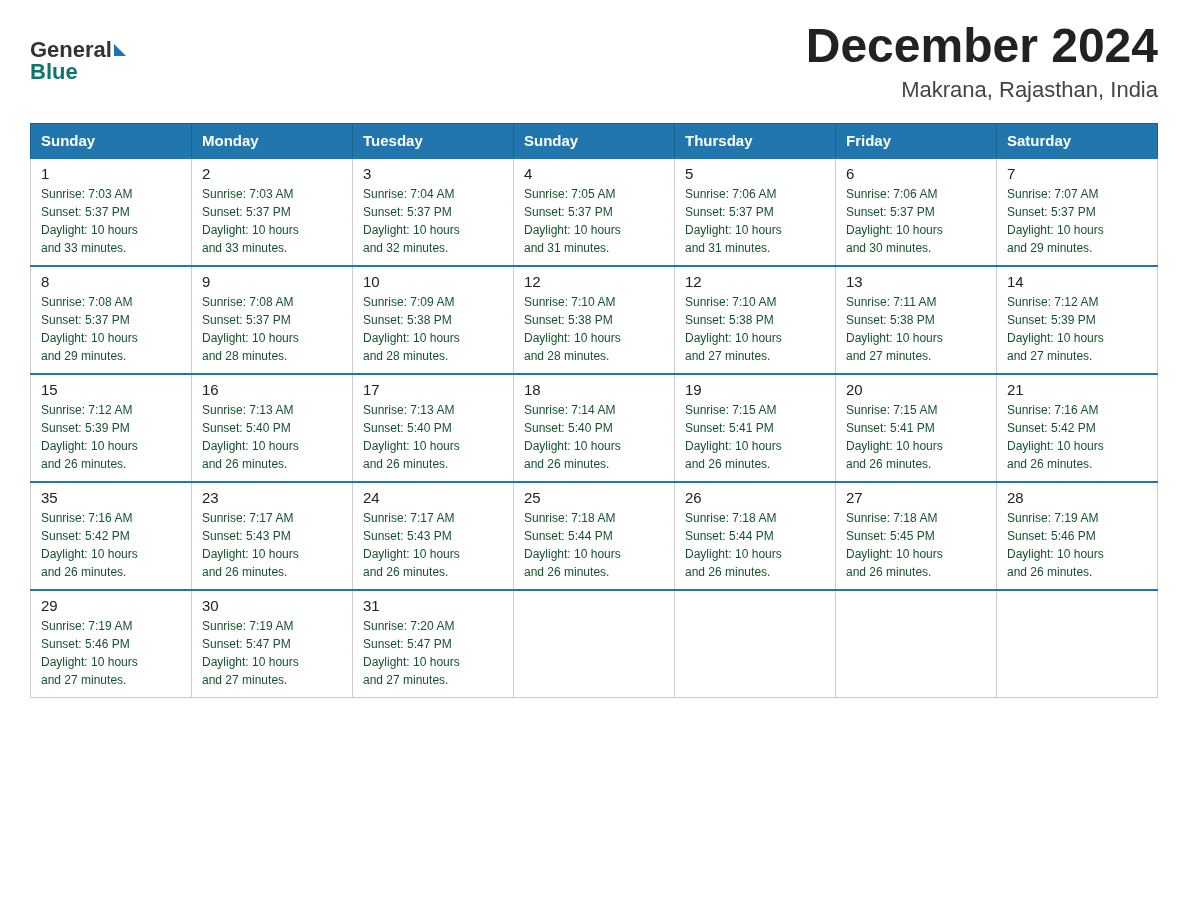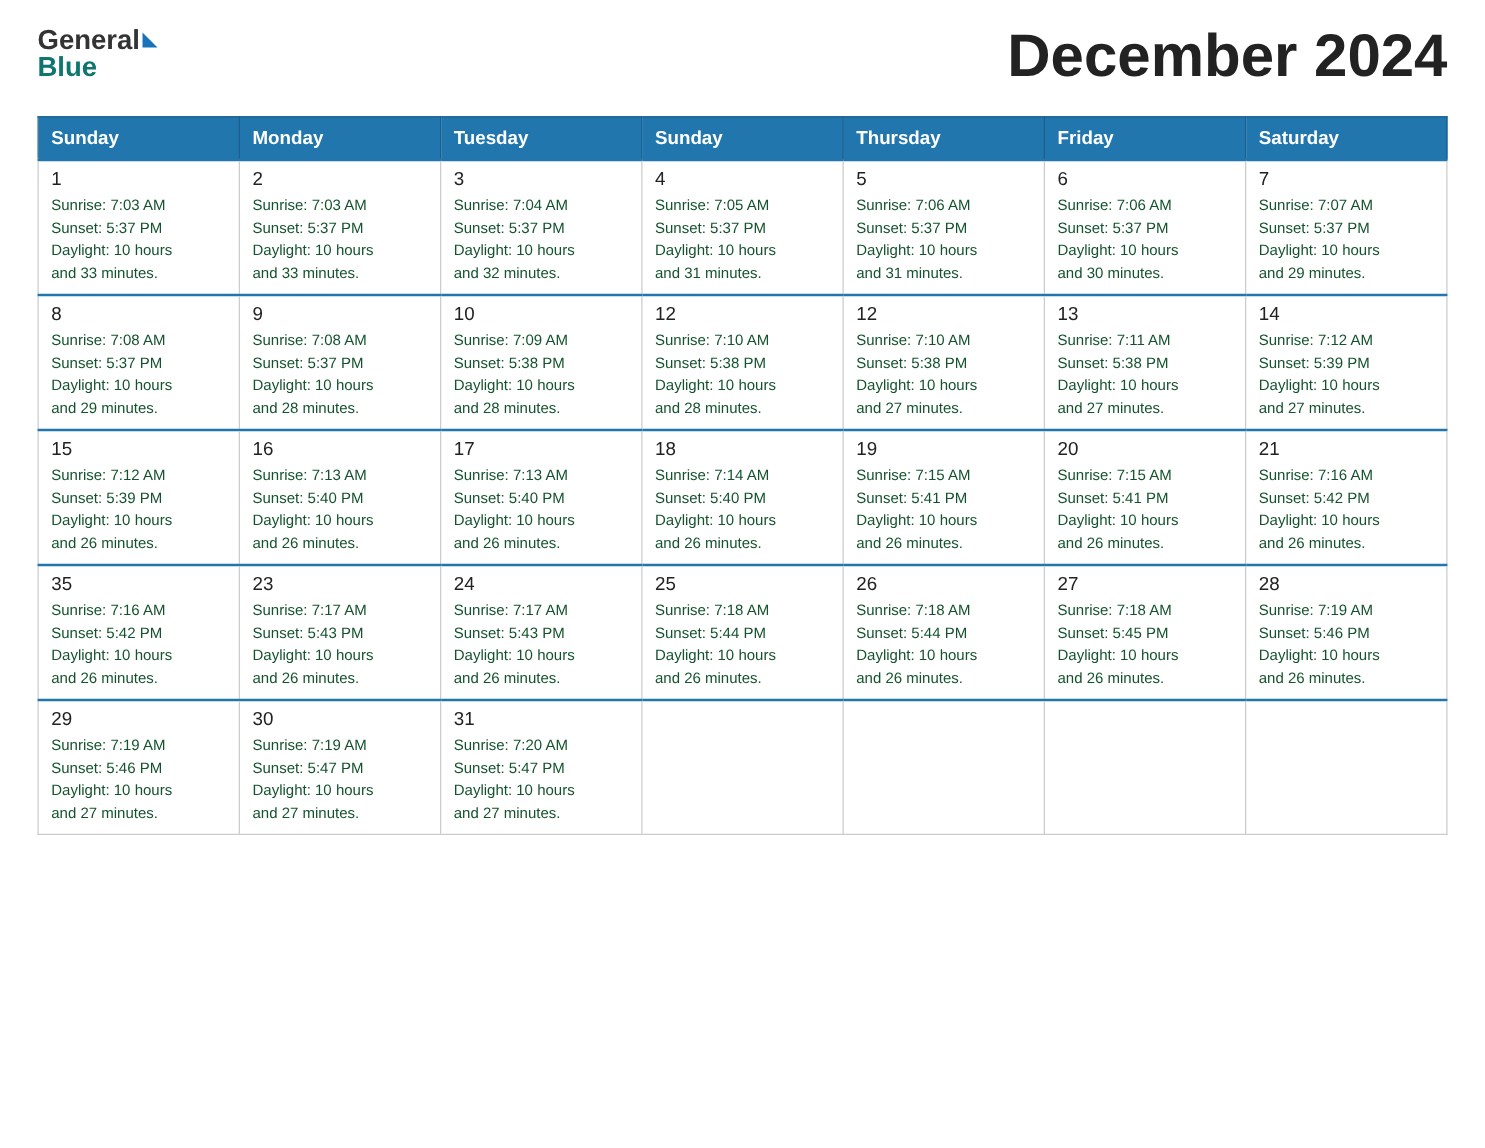--- a/index.html
+++ b/index.html
@@ -13,7 +13,7 @@
     .header {
       display: flex;
       justify-content: space-between;
-      align-items: flex-start;
+      align-items: center;
       margin-bottom: 20px;
     }
     .logo {

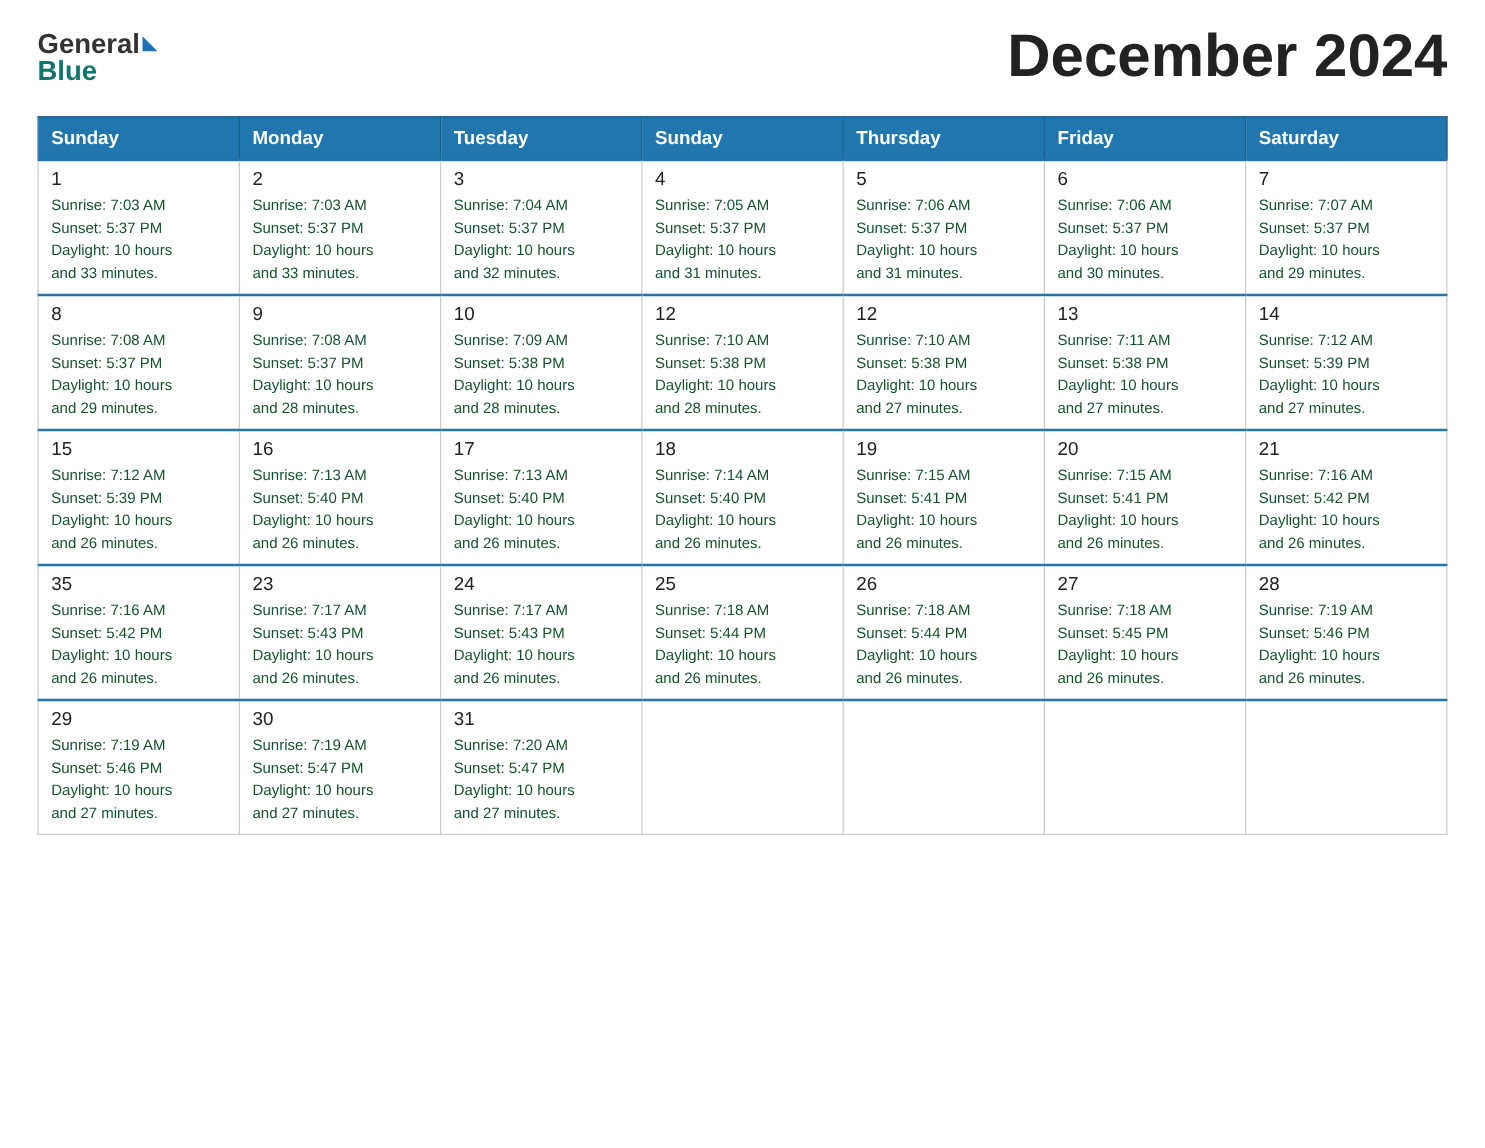--- a/index.html
+++ b/index.html
@@ -111,6 +111,7 @@
   </div>
   <div class="title-area">
     <div class="month-title">December 2024</div>
+    <div class="location">Makrana, Rajasthan, India</div>
   </div>
 </div>
 

